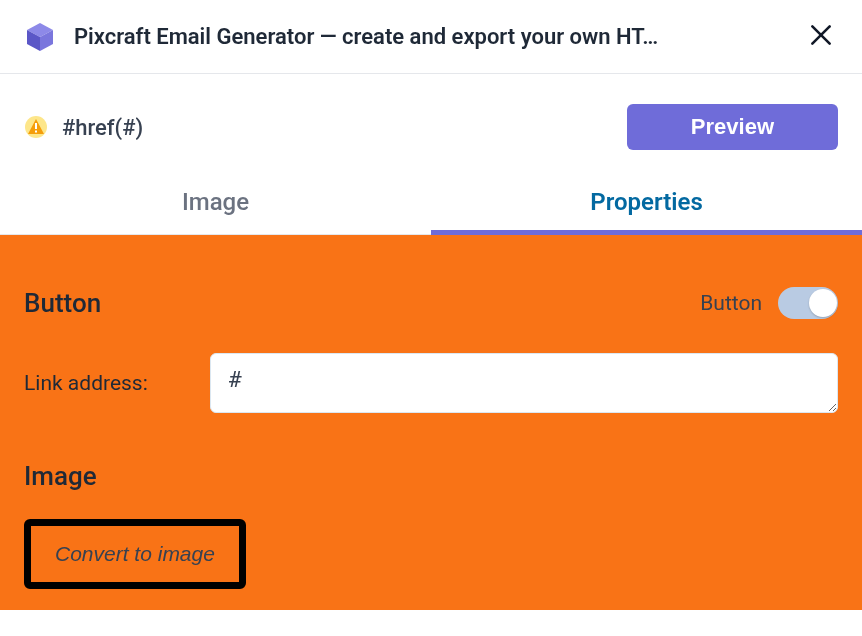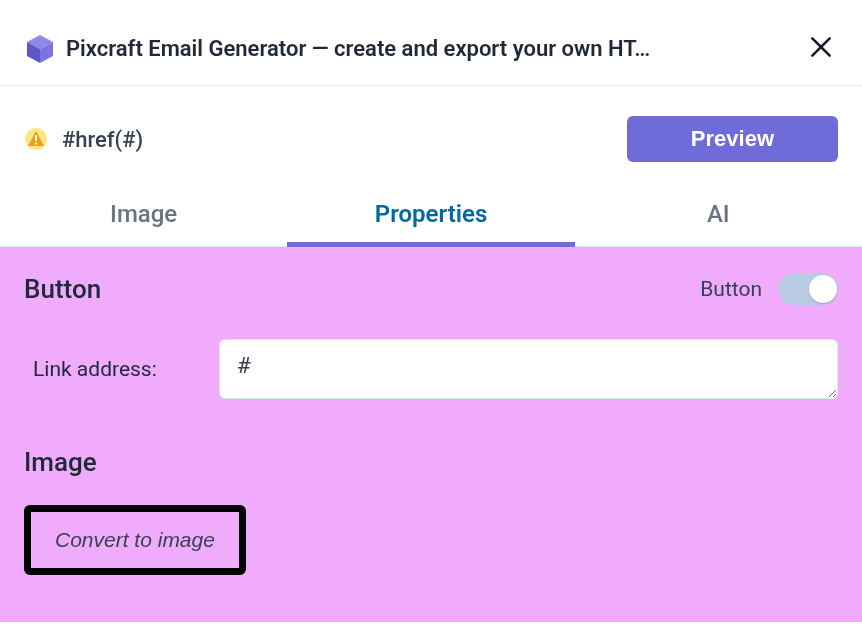--- a/index.html
+++ b/index.html
@@ -16,9 +16,9 @@
     .header {
       display: flex;
       align-items: center;
-      padding: 30px 24px 18px 24px;
+      padding: 18px 24px 18px 24px;
       border-bottom: 1px solid #e5e7eb;
-      gap: 10px;
+      gap: 18px;
     }
     .app-logo {
       width: 32px;

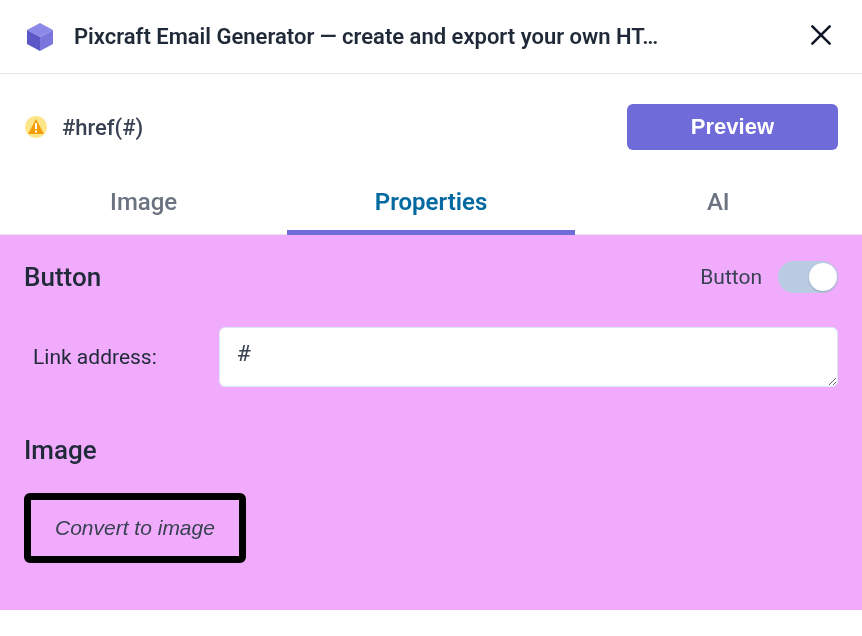--- a/index.html
+++ b/index.html
@@ -229,7 +229,6 @@
 <div class="tabs">
   <div class="tab">Image</div>
   <div class="tab active">Properties</div>
-  <div class="tab">AI</div>
 </div>
 
 <div class="panel">

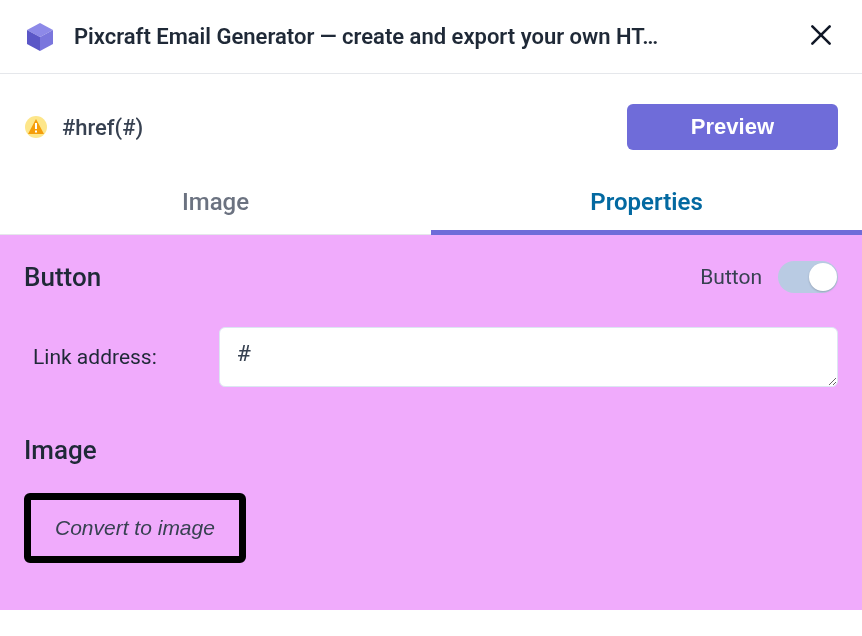--- a/index.html
+++ b/index.html
@@ -103,8 +103,8 @@
 
     
     .panel {
-      background: #f0abfc;
-      padding: 26px 24px 48px 24px;
+      background: #f97316;
+      padding: 52px 24px 48px 24px;
       height: calc(636px - 261px);
     }
 

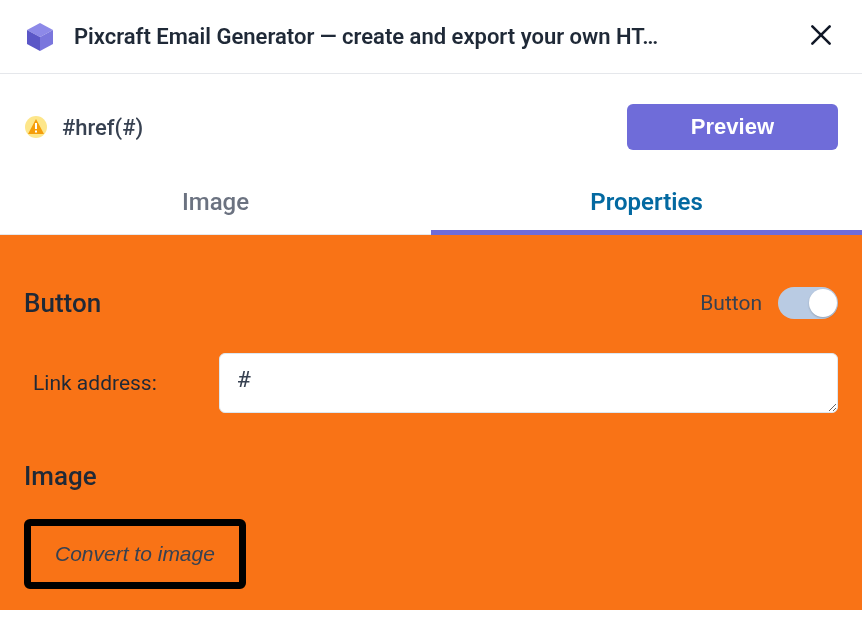--- a/index.html
+++ b/index.html
@@ -152,7 +152,6 @@
       align-items: center;
       gap: 28px;
       margin-bottom: 48px;
-      margin-left: 9px;
     }
     .link-label {
       font-size: 21px;

